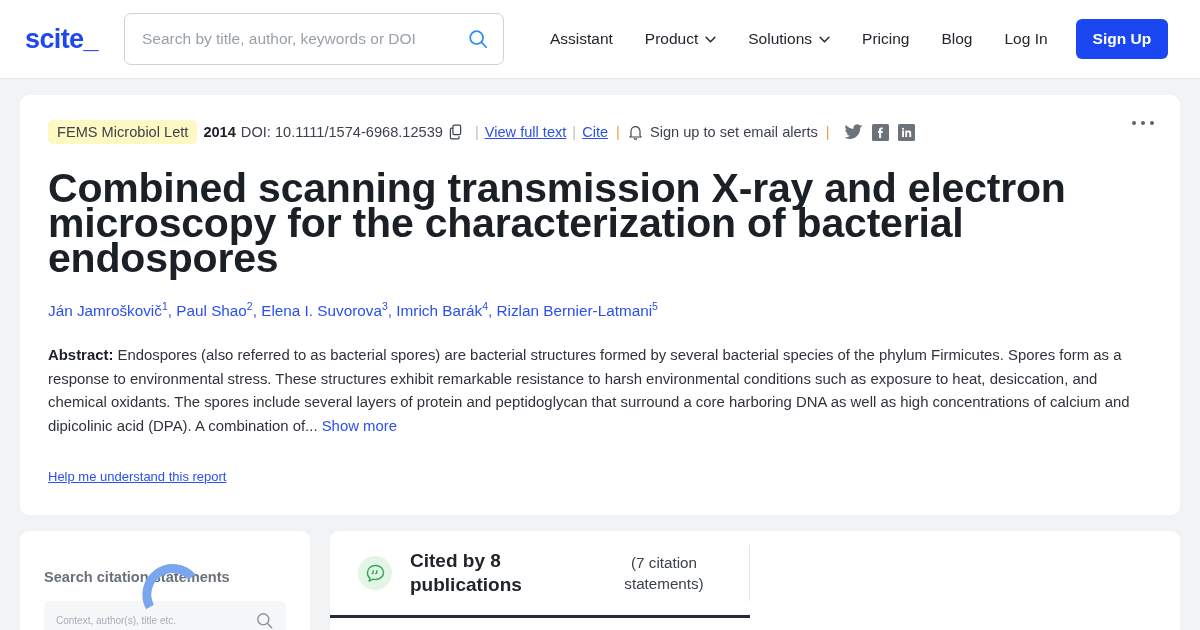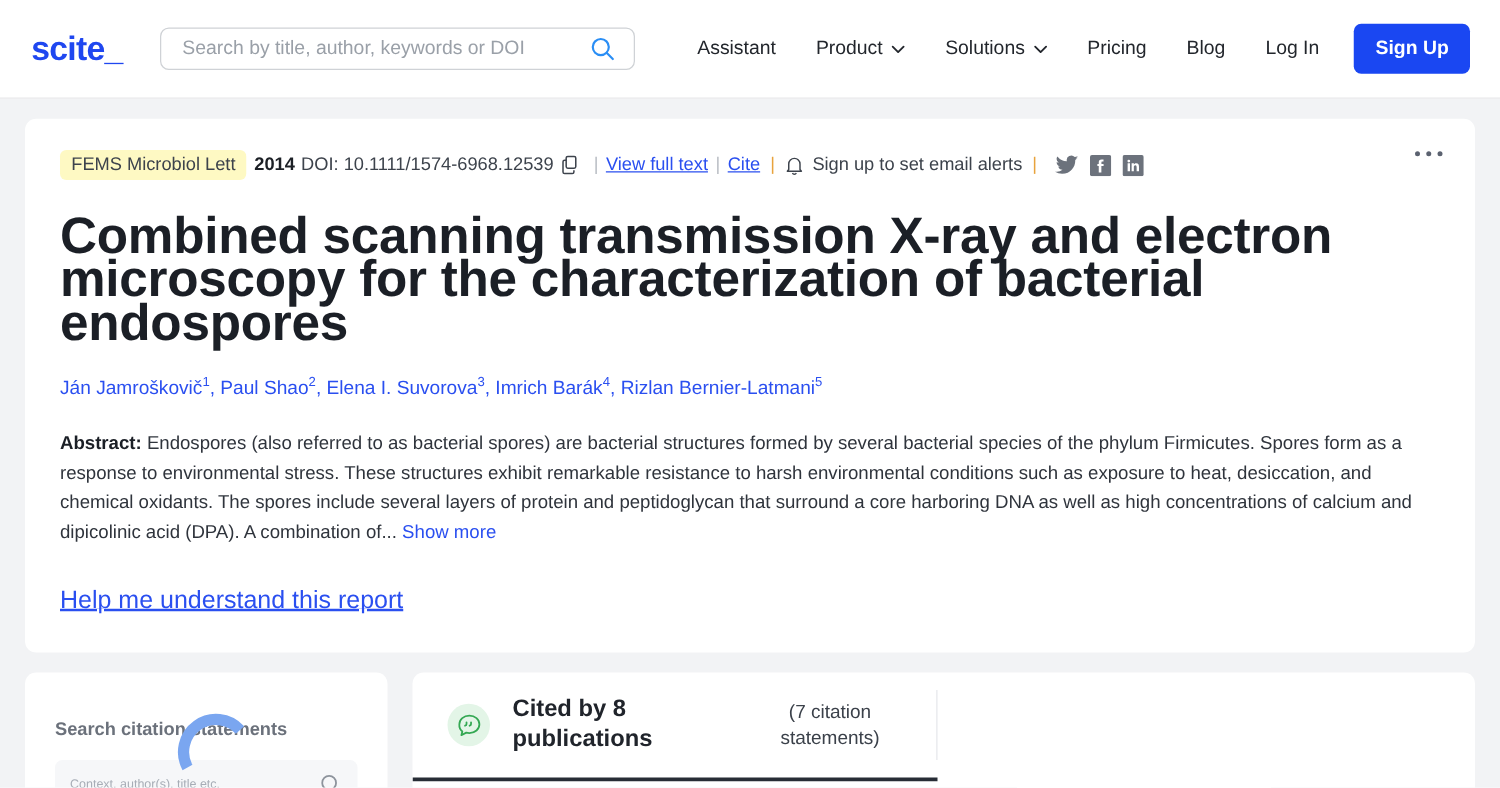--- a/index.html
+++ b/index.html
@@ -18,7 +18,6 @@
     display: flex;
     align-items: center;
     padding: 0 24px 0 25px;
-    justify-content: space-between;
   }
   .logo {
     font-size: 27px;

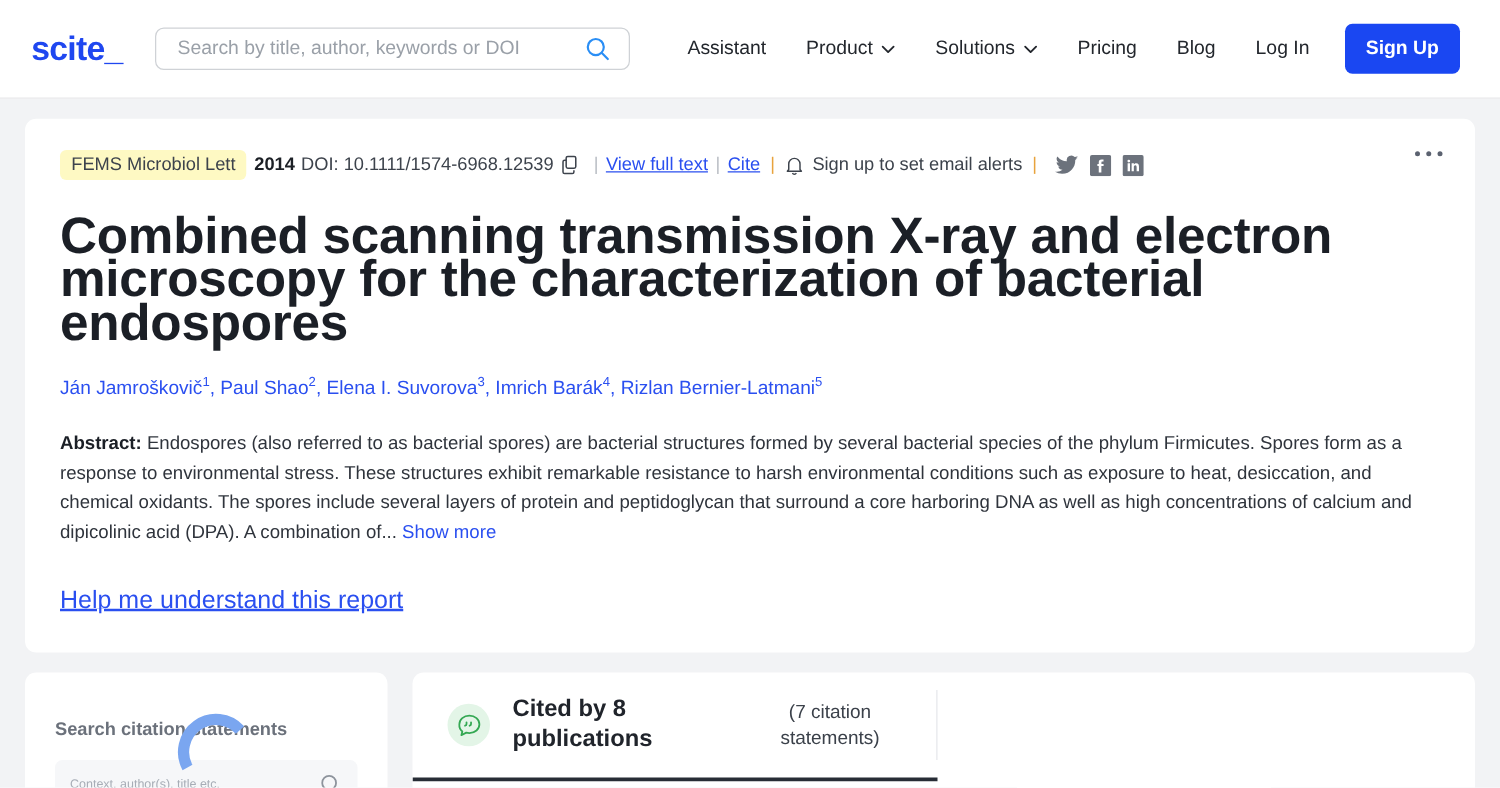--- a/index.html
+++ b/index.html
@@ -29,7 +29,7 @@
   }
   .searchbox {
     width: 380px;
-    height: 34px;
+    height: 52px;
     border: 1px solid #cfd2d6;
     border-radius: 7px;
     display: flex;

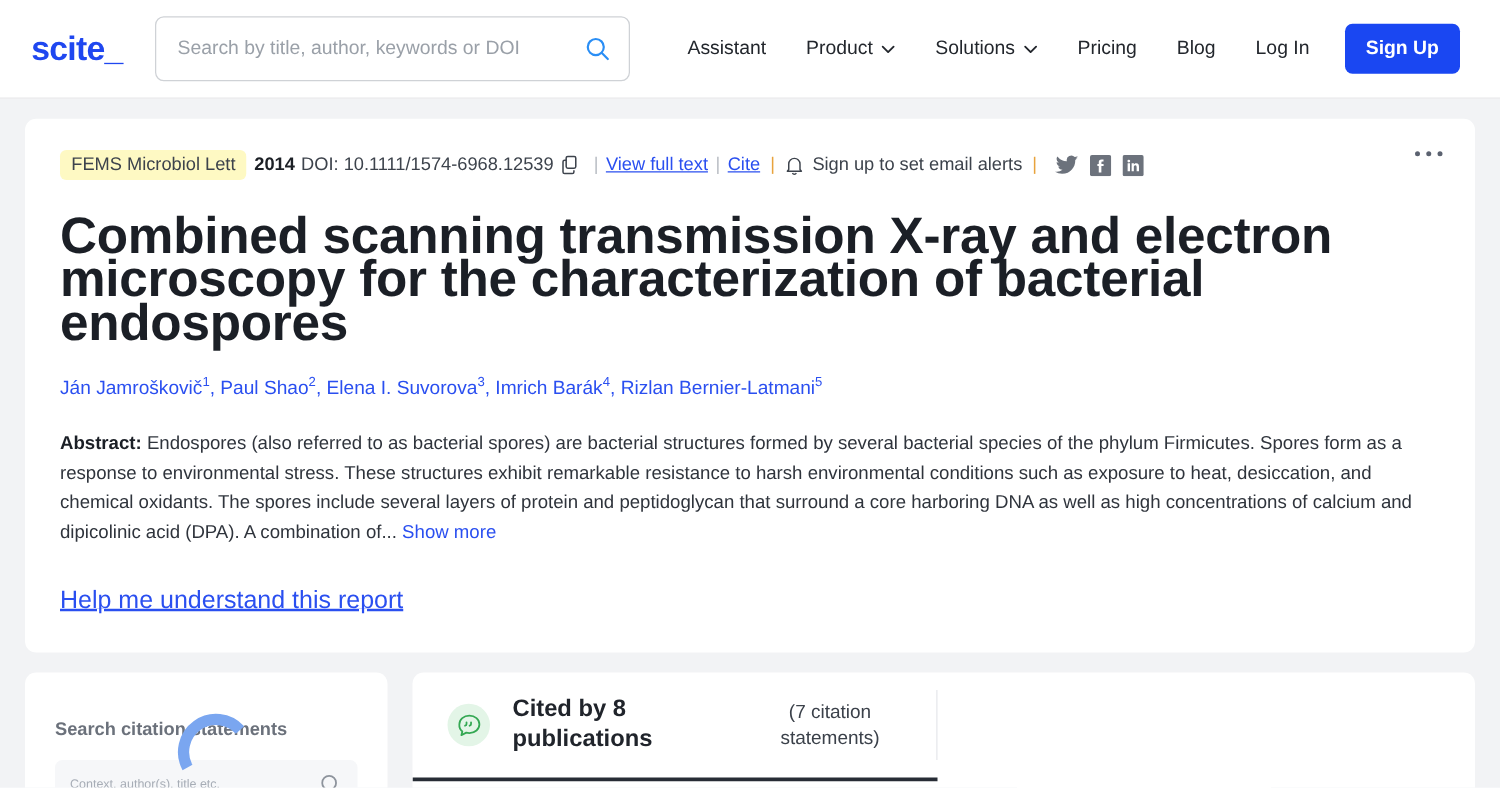--- a/index.html
+++ b/index.html
@@ -162,7 +162,7 @@
 
   .help {
     margin-top: 31px;
-    font-size: 20px;
+    font-size: 13px;
     color: #2a4ff0;
     text-decoration: underline;
     cursor: pointer;

